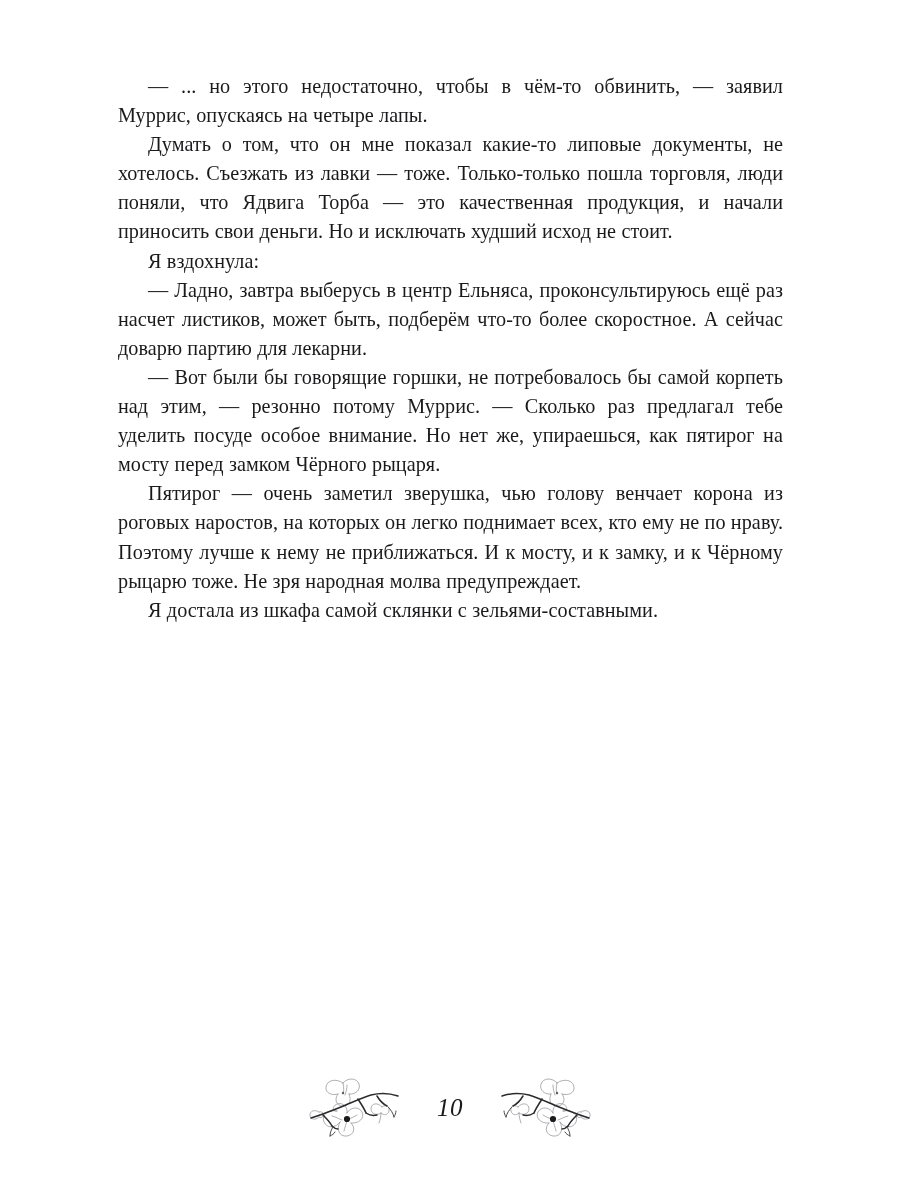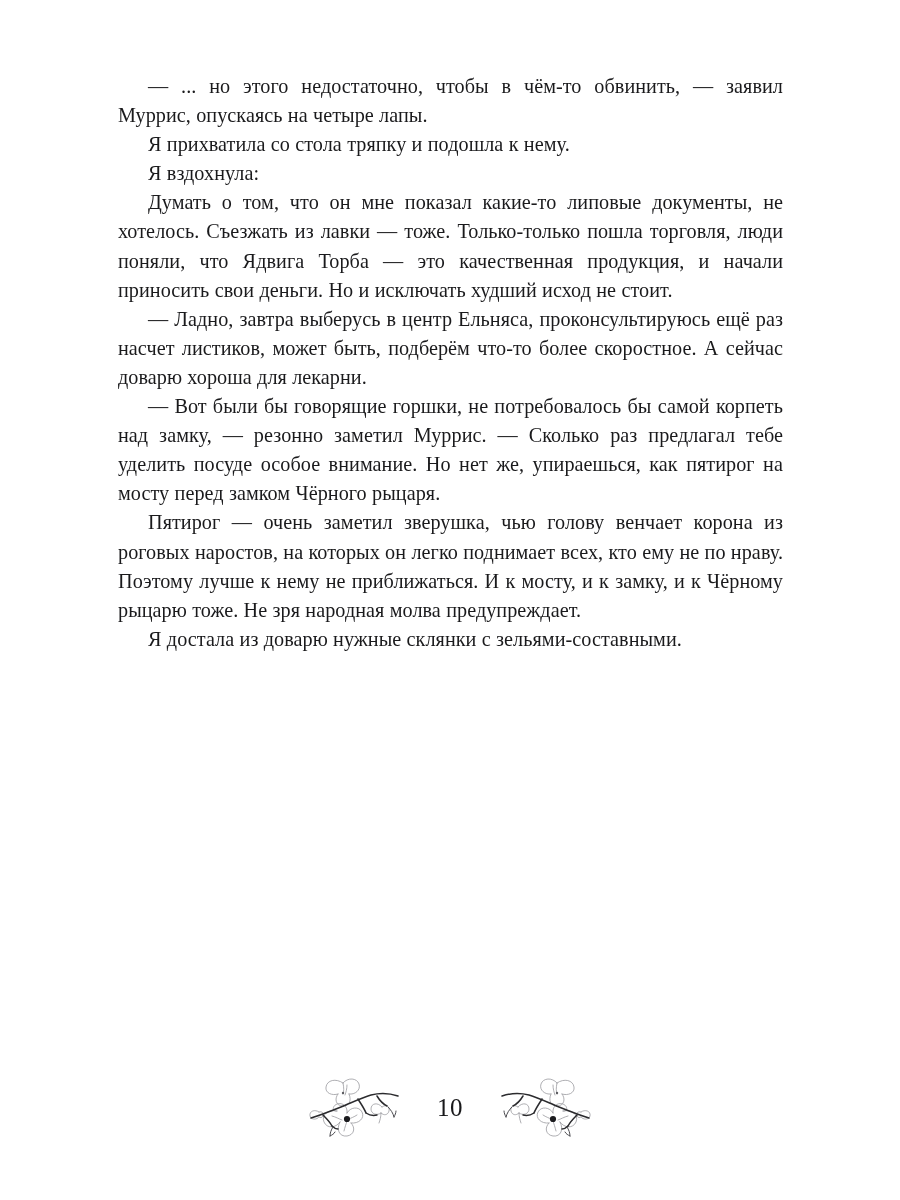--- a/index.html
+++ b/index.html
@@ -85,7 +85,6 @@
 
   <div class="text-block">
     <p class="para">— ... но этого недостаточно, чтобы в чём-то обвинить, — заявил Муррис, опускаясь на четыре лапы.</p>
-    <p class="para">Я прихватила со стола тряпку и подошла к нему.</p>
     <p class="para">Я вздохнула:</p>
     <p class="para">Думать о том, что он мне показал какие-то липовые документы, не хотелось. Съезжать из лавки — тоже. Только-только пошла торговля, люди поняли, что Ядвига Торба — это качественная продукция, и начали приносить свои деньги. Но и исключать худший исход не стоит.</p>
     <p class="para">— Ладно, завтра выберусь в центр Ельняса, проконсультируюсь ещё раз насчет листиков, может быть, подберём что-то более скоростное. А сейчас доварю хороша для лекарни.</p>

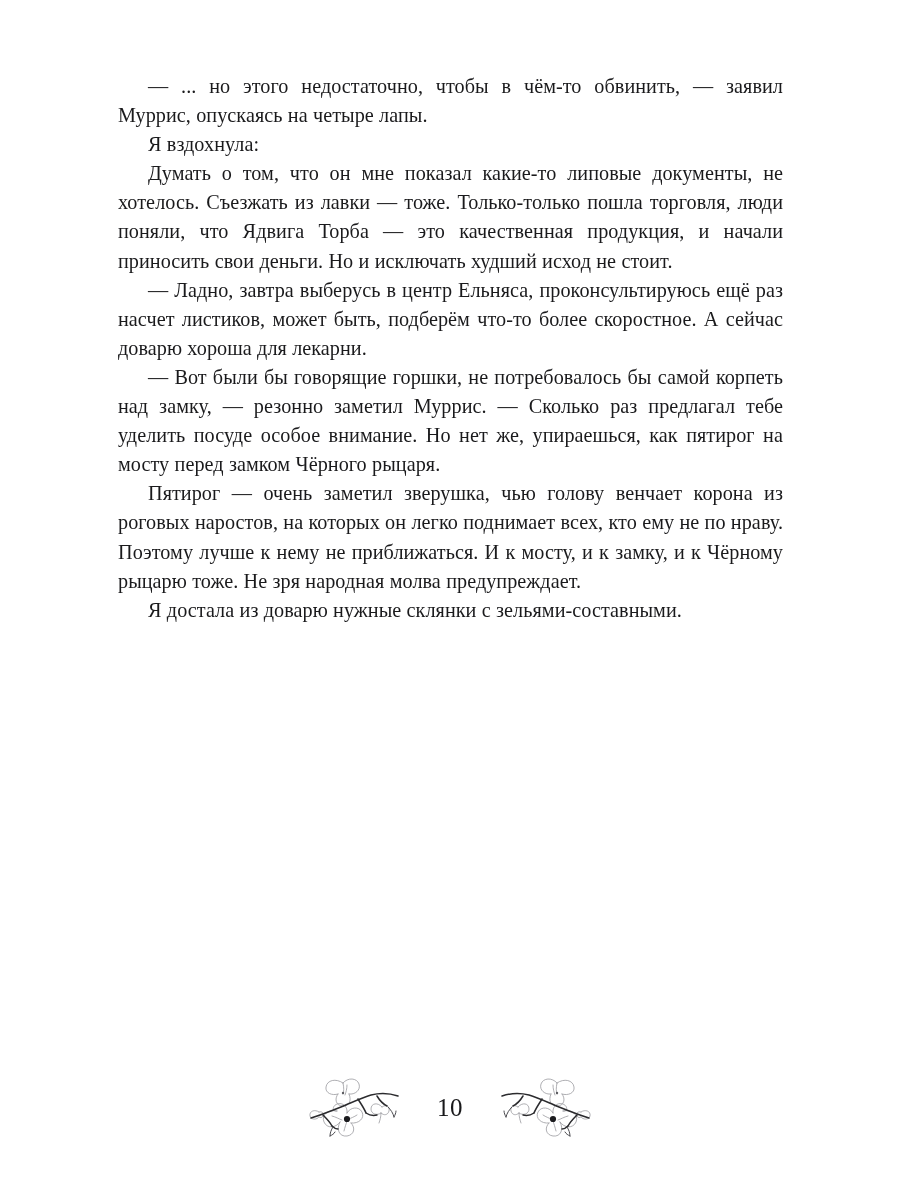--- a/index.html
+++ b/index.html
@@ -85,8 +85,8 @@
 
   <div class="text-block">
     <p class="para">— ... но этого недостаточно, чтобы в чём-то обвинить, — заявил Муррис, опускаясь на четыре лапы.</p>
+    <p class="para">Думать о том, что он мне показал какие-то липовые документы, не хотелось. Съезжать из лавки — тоже. Только-только пошла торговля, люди поняли, что Ядвига Торба — это качественная продукция, и начали приносить свои деньги. Но и исключать худший исход не стоит.</p>
     <p class="para">Я вздохнула:</p>
-    <p class="para">Думать о том, что он мне показал какие-то липовые документы, не хотелось. Съезжать из лавки — тоже. Только-только пошла торговля, люди поняли, что Ядвига Торба — это качественная продукция, и начали приносить свои деньги. Но и исключать худший исход не стоит.</p>
     <p class="para">— Ладно, завтра выберусь в центр Ельняса, проконсультируюсь ещё раз насчет листиков, может быть, подберём что-то более скоростное. А сейчас доварю хороша для лекарни.</p>
     <p class="para">— Вот были бы говорящие горшки, не потребовалось бы самой корпеть над замку, — резонно заметил Муррис. — Сколько раз предлагал тебе уделить посуде особое внимание. Но нет же, упираешься, как пятирог на мосту перед замком Чёрного рыцаря.</p>
     <p class="para">Пятирог — очень заметил зверушка, чью голову венчает корона из роговых наростов, на которых он легко поднимает всех, кто ему не по нраву. Поэтому лучше к нему не приближаться. И к мосту, и к замку, и к Чёрному рыцарю тоже. Не зря народная молва предупреждает.</p>

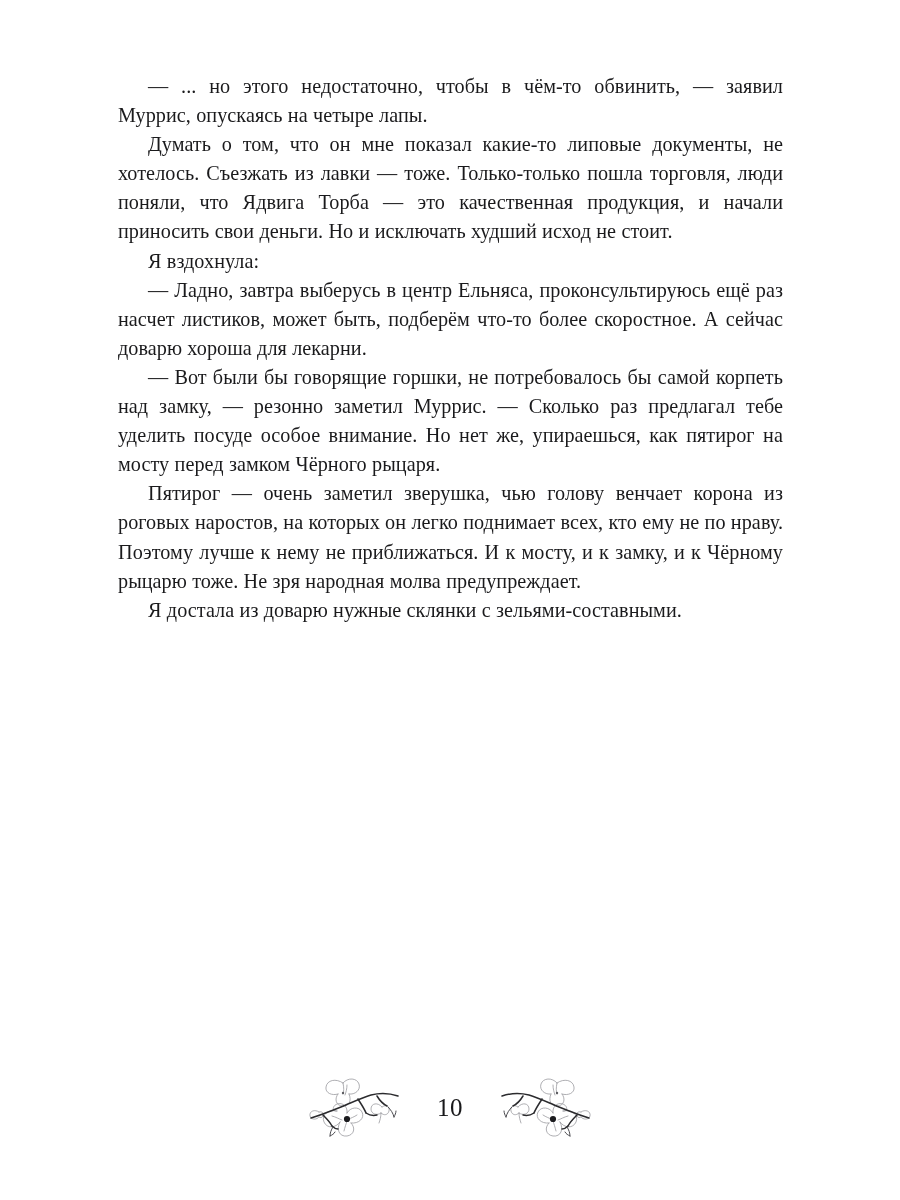--- a/index.html
+++ b/index.html
@@ -87,7 +87,7 @@
     <p class="para">— ... но этого недостаточно, чтобы в чём-то обвинить, — заявил Муррис, опускаясь на четыре лапы.</p>
     <p class="para">Думать о том, что он мне показал какие-то липовые документы, не хотелось. Съезжать из лавки — тоже. Только-только пошла торговля, люди поняли, что Ядвига Торба — это качественная продукция, и начали приносить свои деньги. Но и исключать худший исход не стоит.</p>
     <p class="para">Я вздохнула:</p>
-    <p class="para">— Ладно, завтра выберусь в центр Ельняса, проконсультируюсь ещё раз насчет листиков, может быть, подберём что-то более скоростное. А сейчас доварю хороша для лекарни.</p>
+    <p class="para">— Ладно, завтра выберусь в центр Ельняса, проконсультируюсь ещё раз насчет листиков, может быть, подберём что-то более скоростное. А сейчас доварю партию для лекарни.</p>
     <p class="para">— Вот были бы говорящие горшки, не потребовалось бы самой корпеть над замку, — резонно заметил Муррис. — Сколько раз предлагал тебе уделить посуде особое внимание. Но нет же, упираешься, как пятирог на мосту перед замком Чёрного рыцаря.</p>
     <p class="para">Пятирог — очень заметил зверушка, чью голову венчает корона из роговых наростов, на которых он легко поднимает всех, кто ему не по нраву. Поэтому лучше к нему не приближаться. И к мосту, и к замку, и к Чёрному рыцарю тоже. Не зря народная молва предупреждает.</p>
     <p class="para">Я достала из доварю нужные склянки с зельями-составными.</p>

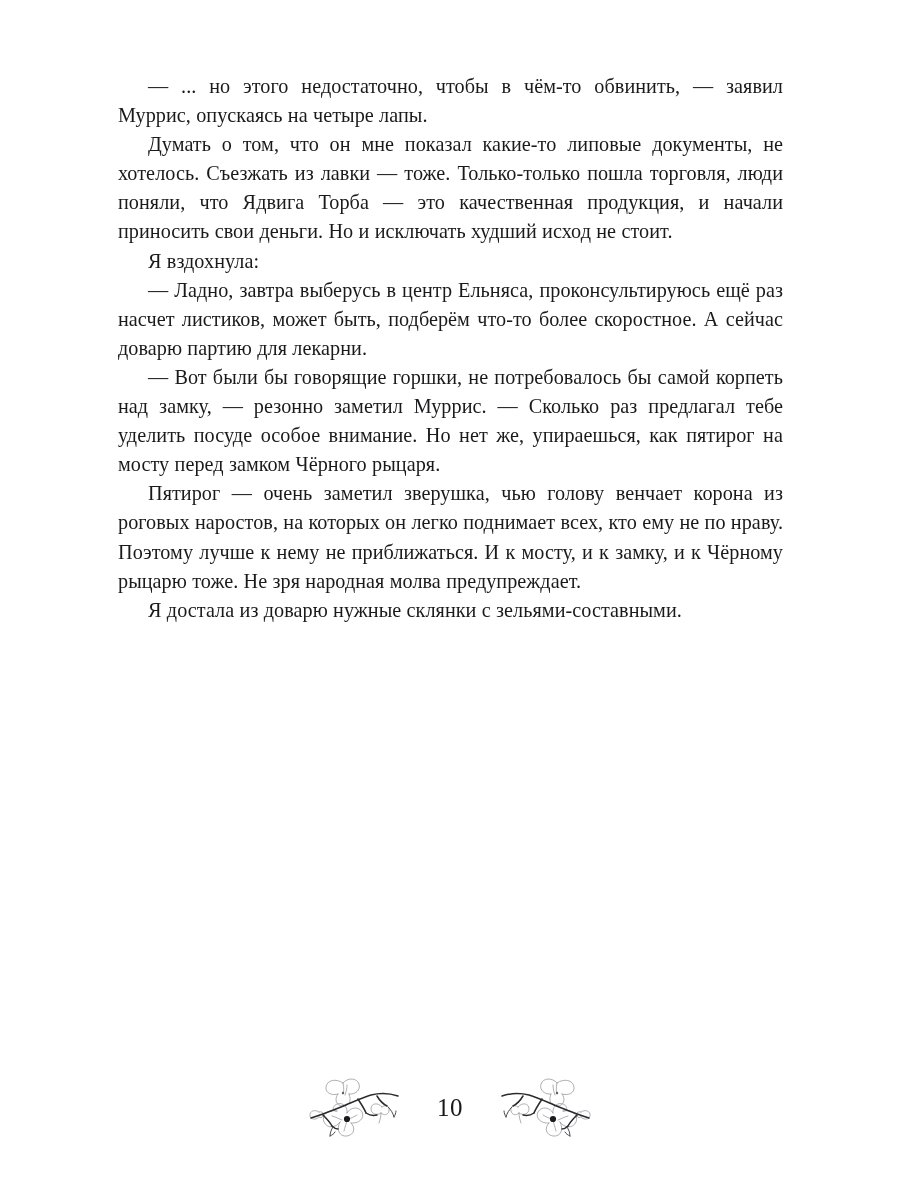--- a/index.html
+++ b/index.html
@@ -88,7 +88,7 @@
     <p class="para">Думать о том, что он мне показал какие-то липовые документы, не хотелось. Съезжать из лавки — тоже. Только-только пошла торговля, люди поняли, что Ядвига Торба — это качественная продукция, и начали приносить свои деньги. Но и исключать худший исход не стоит.</p>
     <p class="para">Я вздохнула:</p>
     <p class="para">— Ладно, завтра выберусь в центр Ельняса, проконсультируюсь ещё раз насчет листиков, может быть, подберём что-то более скоростное. А сейчас доварю партию для лекарни.</p>
-    <p class="para">— Вот были бы говорящие горшки, не потребовалось бы самой корпеть над замку, — резонно заметил Муррис. — Сколько раз предлагал тебе уделить посуде особое внимание. Но нет же, упираешься, как пятирог на мосту перед замком Чёрного рыцаря.</p>
+    <p class="para">— Вот были бы говорящие горшки, не потребовалось бы самой корпеть над этим, — резонно потому Муррис. — Сколько раз предлагал тебе уделить посуде особое внимание. Но нет же, упираешься, как пятирог на мосту перед замком Чёрного рыцаря.</p>
     <p class="para">Пятирог — очень заметил зверушка, чью голову венчает корона из роговых наростов, на которых он легко поднимает всех, кто ему не по нраву. Поэтому лучше к нему не приближаться. И к мосту, и к замку, и к Чёрному рыцарю тоже. Не зря народная молва предупреждает.</p>
     <p class="para">Я достала из доварю нужные склянки с зельями-составными.</p>
   </div>

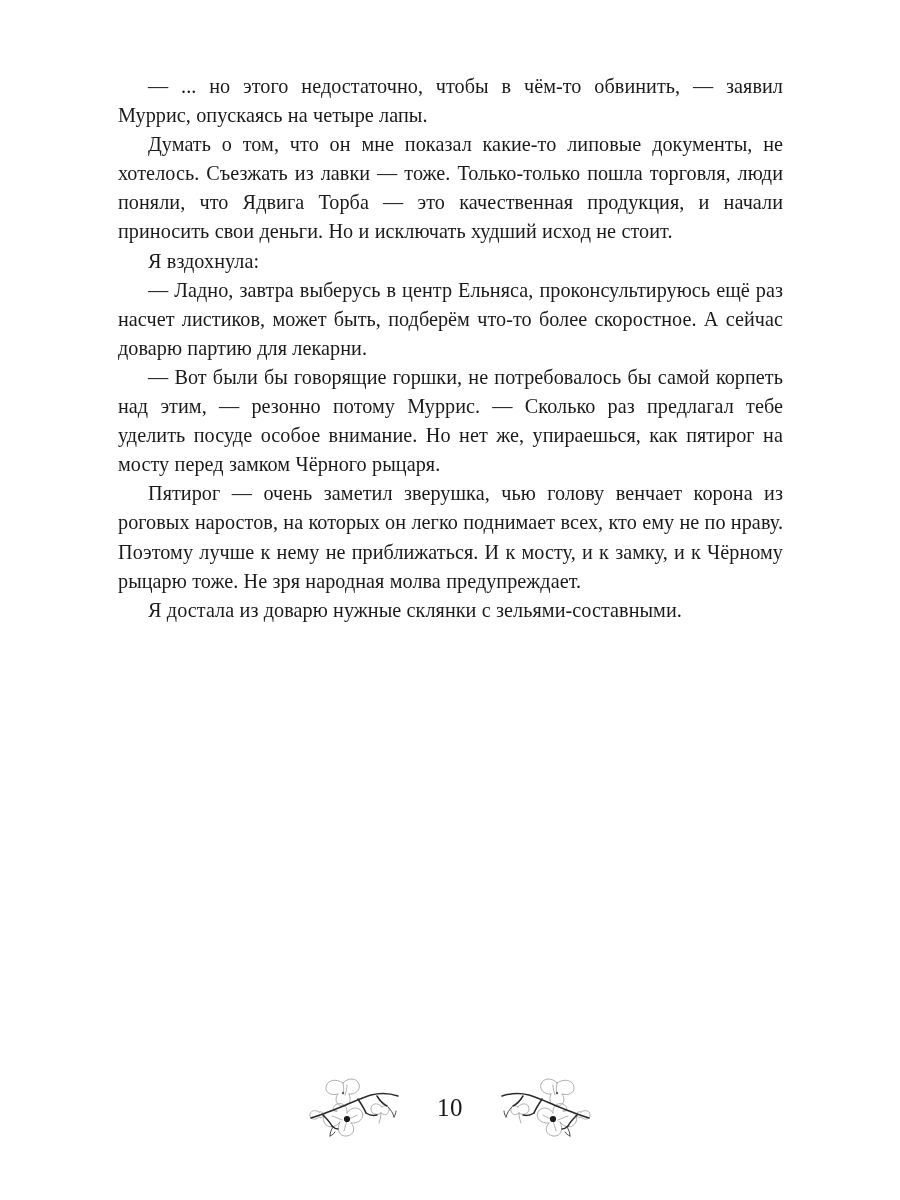--- a/index.html
+++ b/index.html
@@ -90,7 +90,7 @@
     <p class="para">— Ладно, завтра выберусь в центр Ельняса, проконсультируюсь ещё раз насчет листиков, может быть, подберём что-то более скоростное. А сейчас доварю партию для лекарни.</p>
     <p class="para">— Вот были бы говорящие горшки, не потребовалось бы самой корпеть над этим, — резонно потому Муррис. — Сколько раз предлагал тебе уделить посуде особое внимание. Но нет же, упираешься, как пятирог на мосту перед замком Чёрного рыцаря.</p>
     <p class="para">Пятирог — очень заметил зверушка, чью голову венчает корона из роговых наростов, на которых он легко поднимает всех, кто ему не по нраву. Поэтому лучше к нему не приближаться. И к мосту, и к замку, и к Чёрному рыцарю тоже. Не зря народная молва предупреждает.</p>
-    <p class="para">Я достала из доварю нужные склянки с зельями-составными.</p>
+    <p class="para">Я достала из шкафа самой склянки с зельями-составными.</p>
   </div>
 
   <div class="footer">

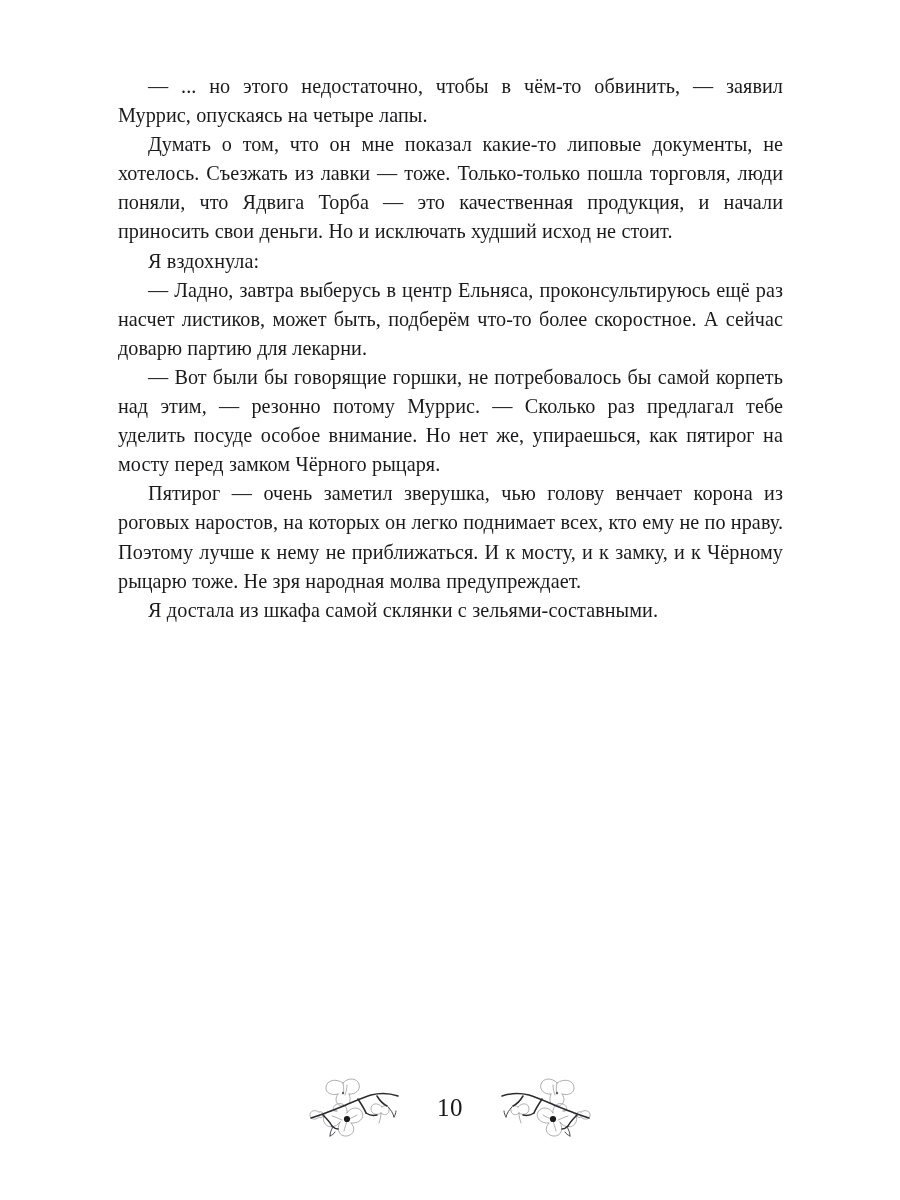--- a/index.html
+++ b/index.html
@@ -76,6 +76,7 @@
     text-align: center;
     flex: 0 0 auto;
     letter-spacing: 0.5px;
+    font-style: italic;
   }
 </style>
 </head>

